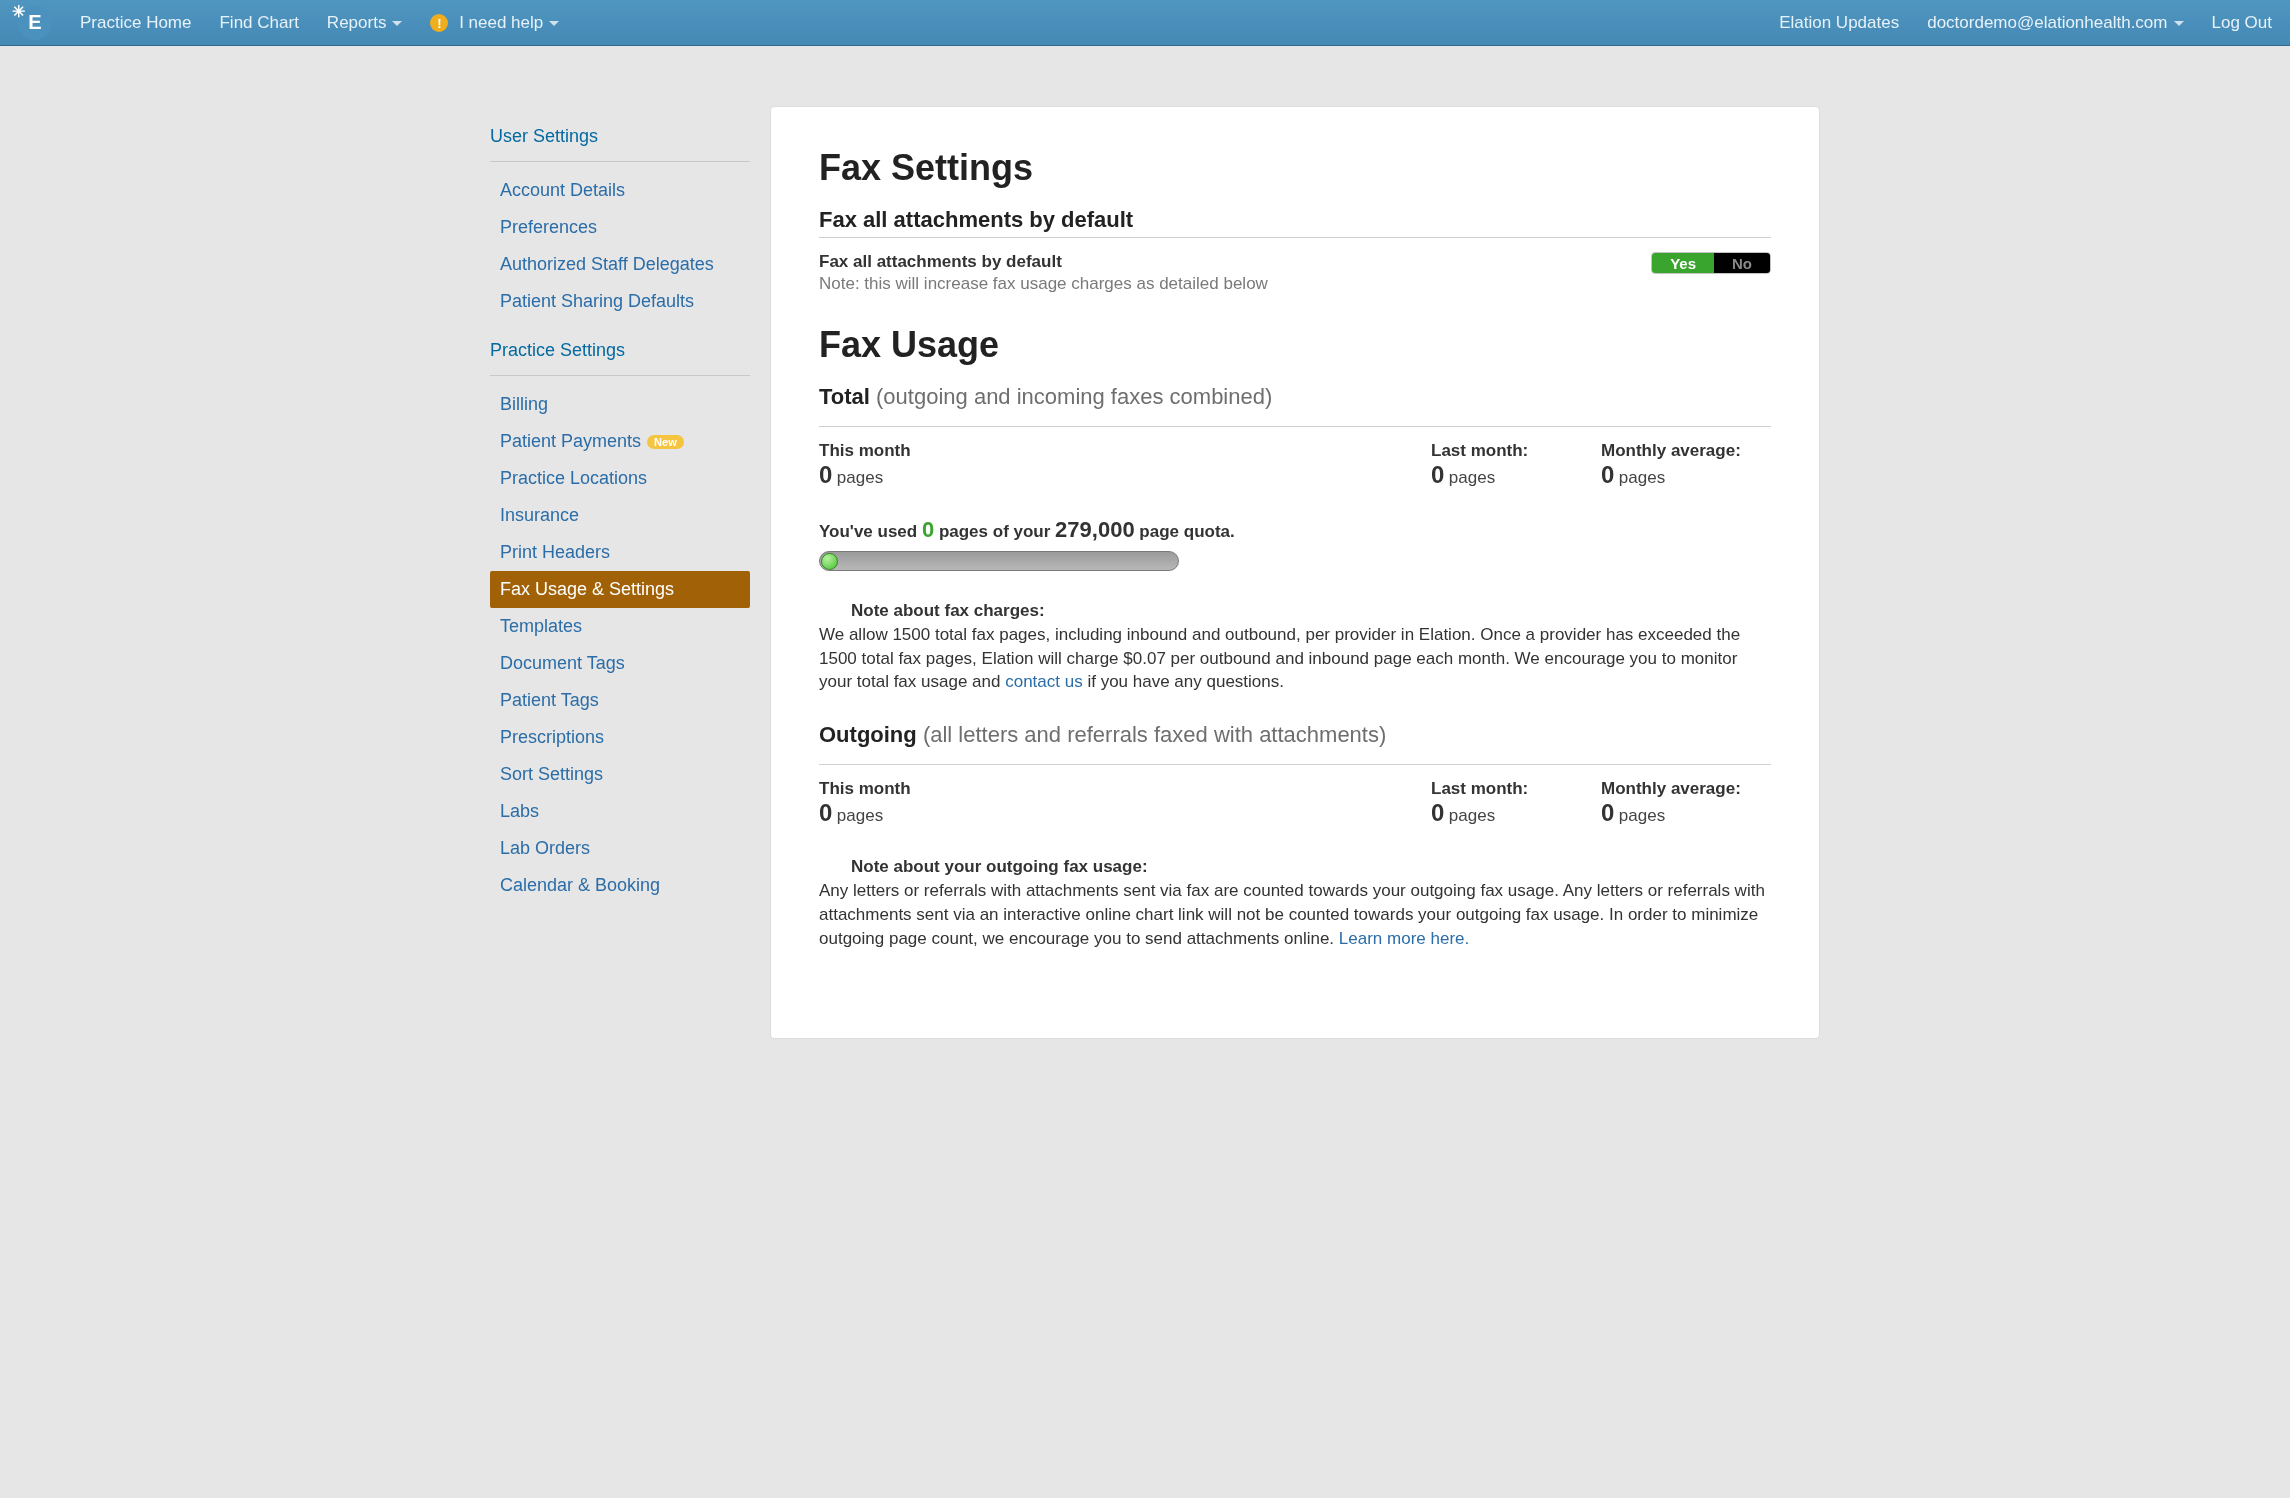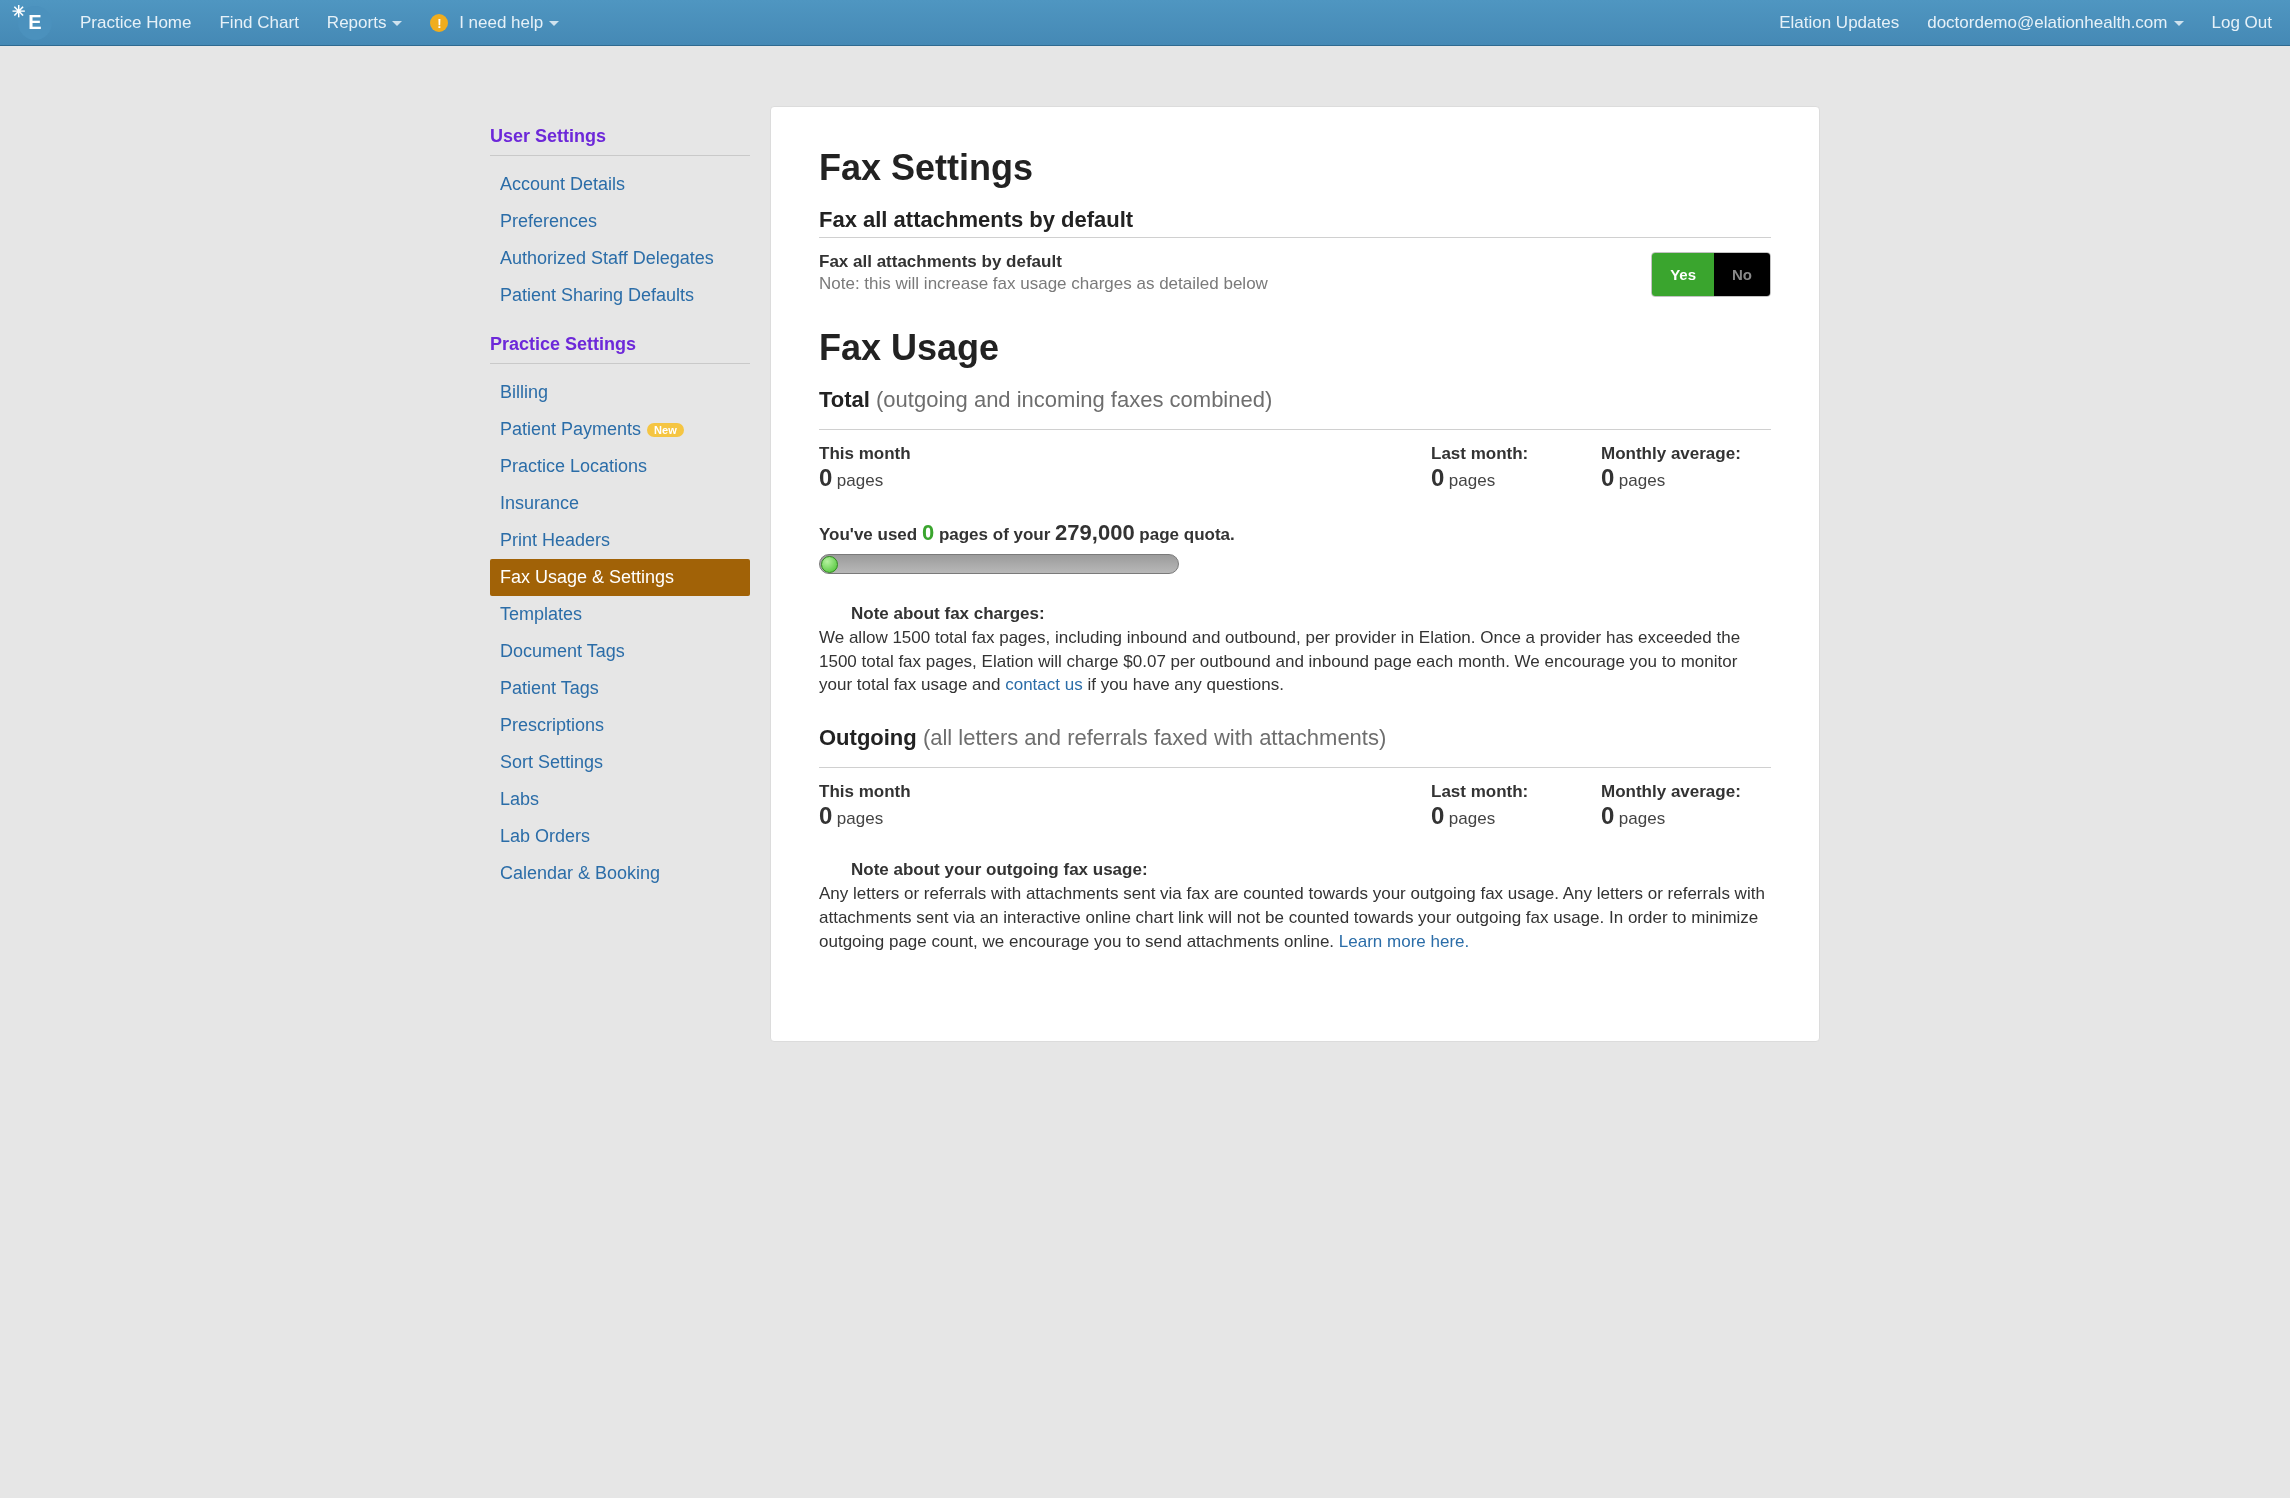--- a/index.html
+++ b/index.html
@@ -79,10 +79,10 @@
     }
     .sidebar h3 {
       font-size: 18px;
-      font-weight: 700;
-      color: #6d28d9;
+      font-weight: 400;
+      color: #0369a1;
       border-bottom: 1px solid #c9c9c9;
-      padding-bottom: 8px;
+      padding-bottom: 14px;
       margin-bottom: 10px;
       margin-top: 20px;
     }

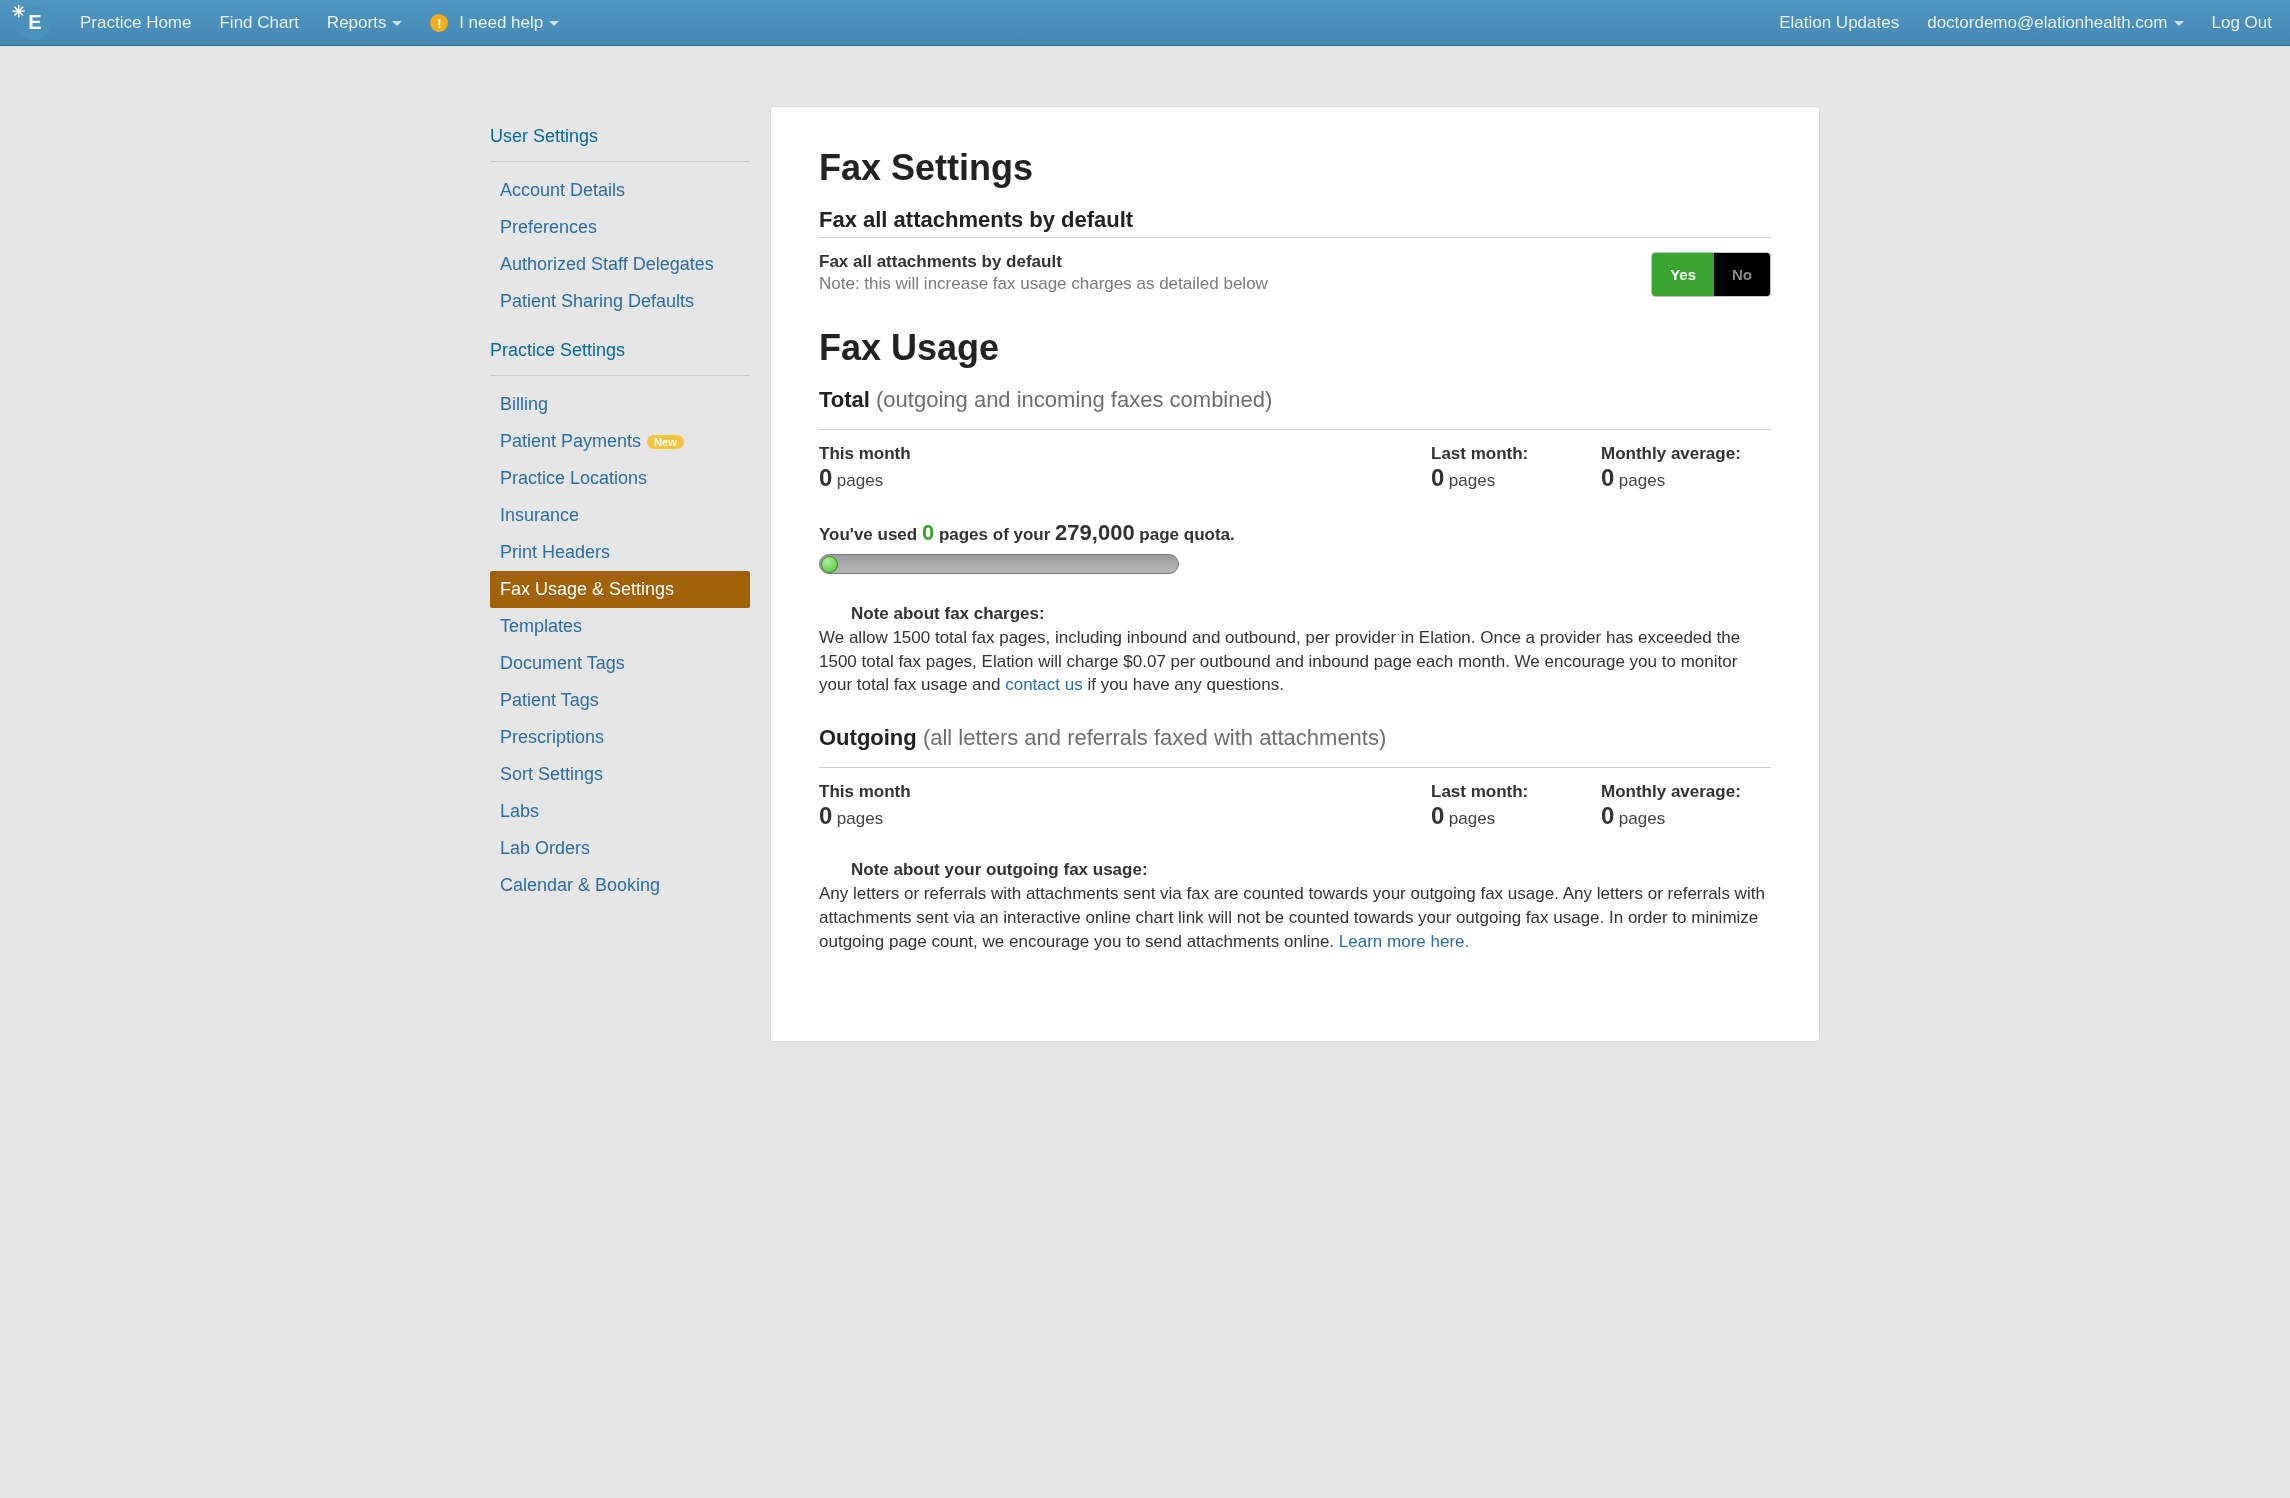--- a/index.html
+++ b/index.html
@@ -144,7 +144,7 @@
       border: 1px solid #c3c3c3;
       border-radius: 4px;
       overflow: hidden;
-      height: 45px;
+      height: 22px;
     }
     .toggle button {
       border: none;

